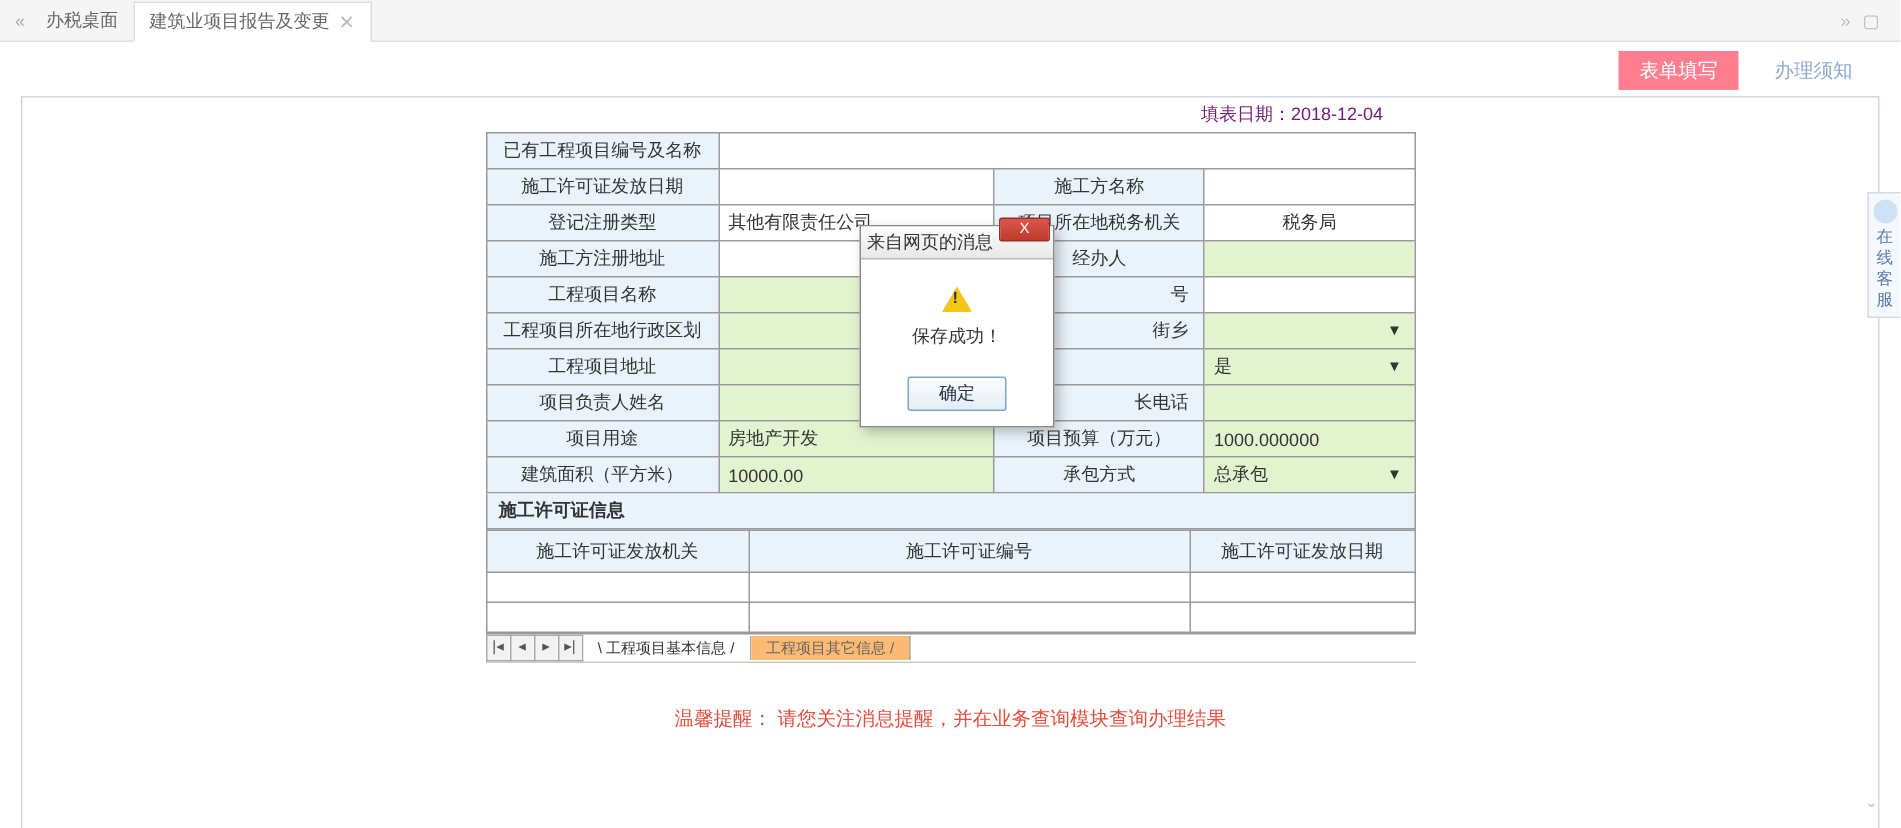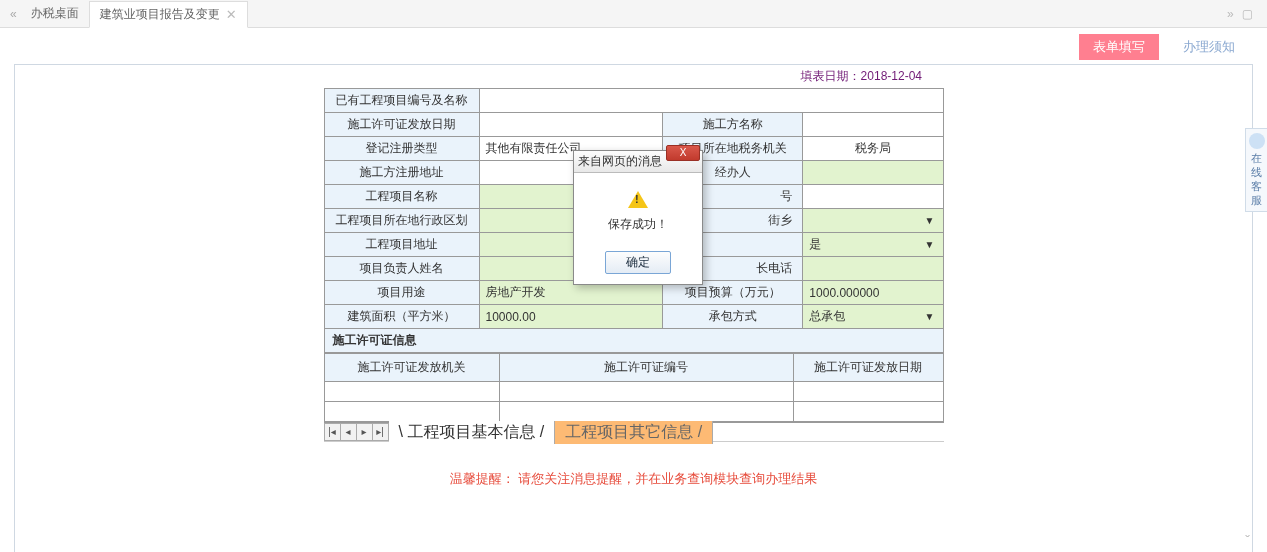--- a/index.html
+++ b/index.html
@@ -39,7 +39,7 @@
 .sheet-tabs { display: flex; align-items: center; border-top: 1px solid #999; border-bottom: 1px solid #ccc; background: #fff; height: 20px; margin-top: 0; }
 .sheet-nav { display: flex; border-right: 1px solid #aaa; }
 .sheet-nav span { width: 16px; text-align: center; border: 1px solid #aaa; border-right: none; font-size: 10px; line-height: 16px; cursor: pointer; color: #555; background: #f2f2f2; }
-.sheet-tab { padding: 1px 10px; border-right: 1px solid #aaa; font-size: 16px; cursor: pointer; color: #333; background: #fff; }
+.sheet-tab { padding: 1px 10px; border-right: 1px solid #aaa; font-size: 10px; cursor: pointer; color: #333; background: #fff; }
 .sheet-tab.active { background: #fff; font-weight: normal; }
 .sheet-tab.inactive { background: #fdba74; color: #666; }
 

